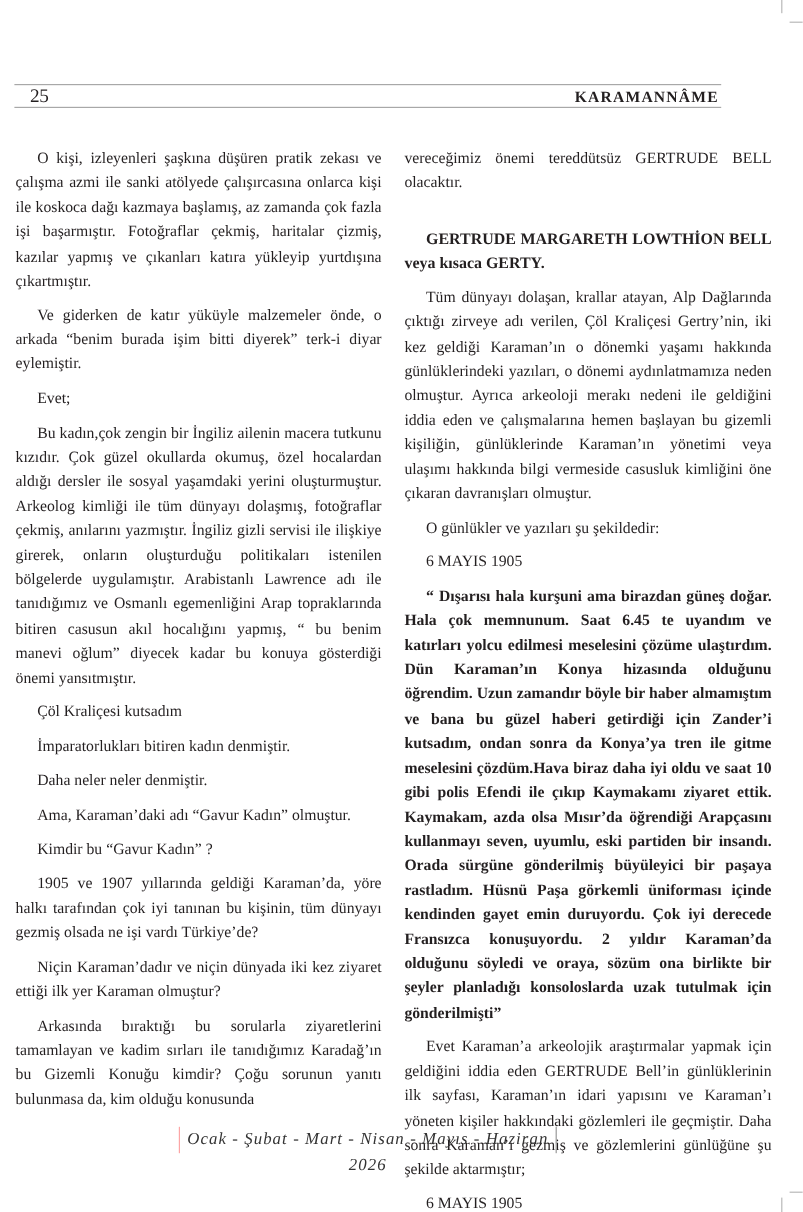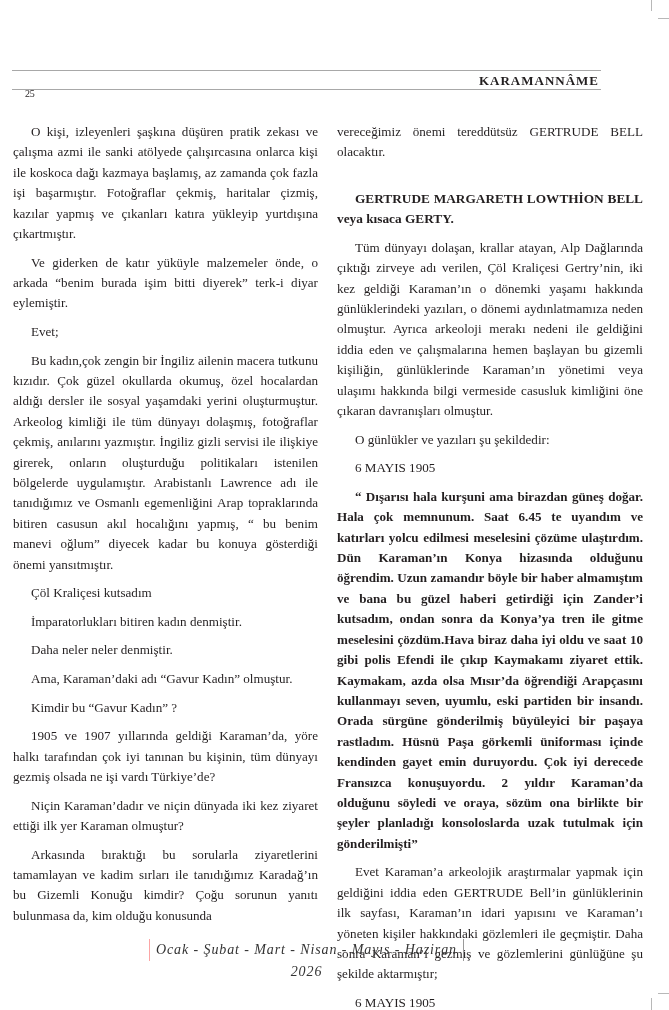--- a/index.html
+++ b/index.html
@@ -8,8 +8,8 @@
   .crop { position: absolute; background: #b8b8b8; }
   .header { position: absolute; left: 12px; top: 70px; width: 589px; height: 18px;
             border-top: 1px solid #a8a8a8; border-bottom: 1px solid #a8a8a8; }
-  .page-num { position: absolute; left: 13px; top: 1px; font-weight: normal; font-size: 10px;
-              letter-spacing: -0.3px; margin-top: 16px; }
+  .page-num { position: absolute; left: 13px; top: 1px; font-weight: normal; font-size: 16px;
+              letter-spacing: -0.3px; }
   .journal { position: absolute; right: 2px; top: 2px; font-weight: bold; font-size: 13px;
              letter-spacing: 1px; }
   .col { position: absolute; top: 122px; width: 305px; font-size: 13.1px; line-height: 20.4px; }

